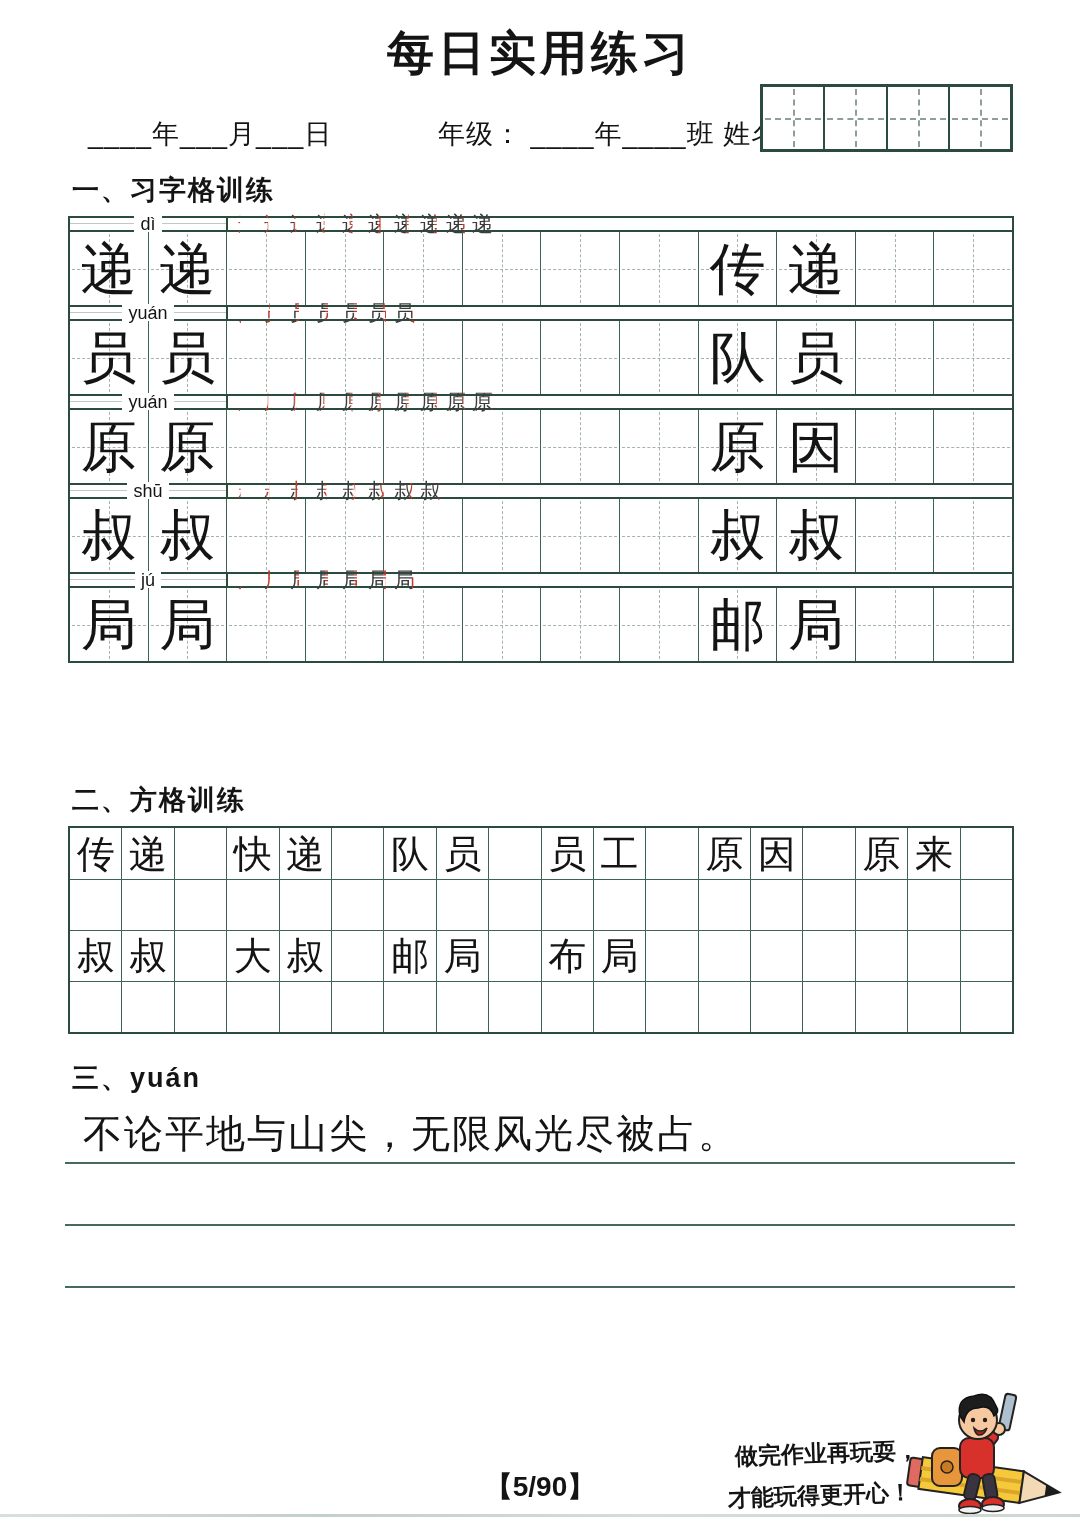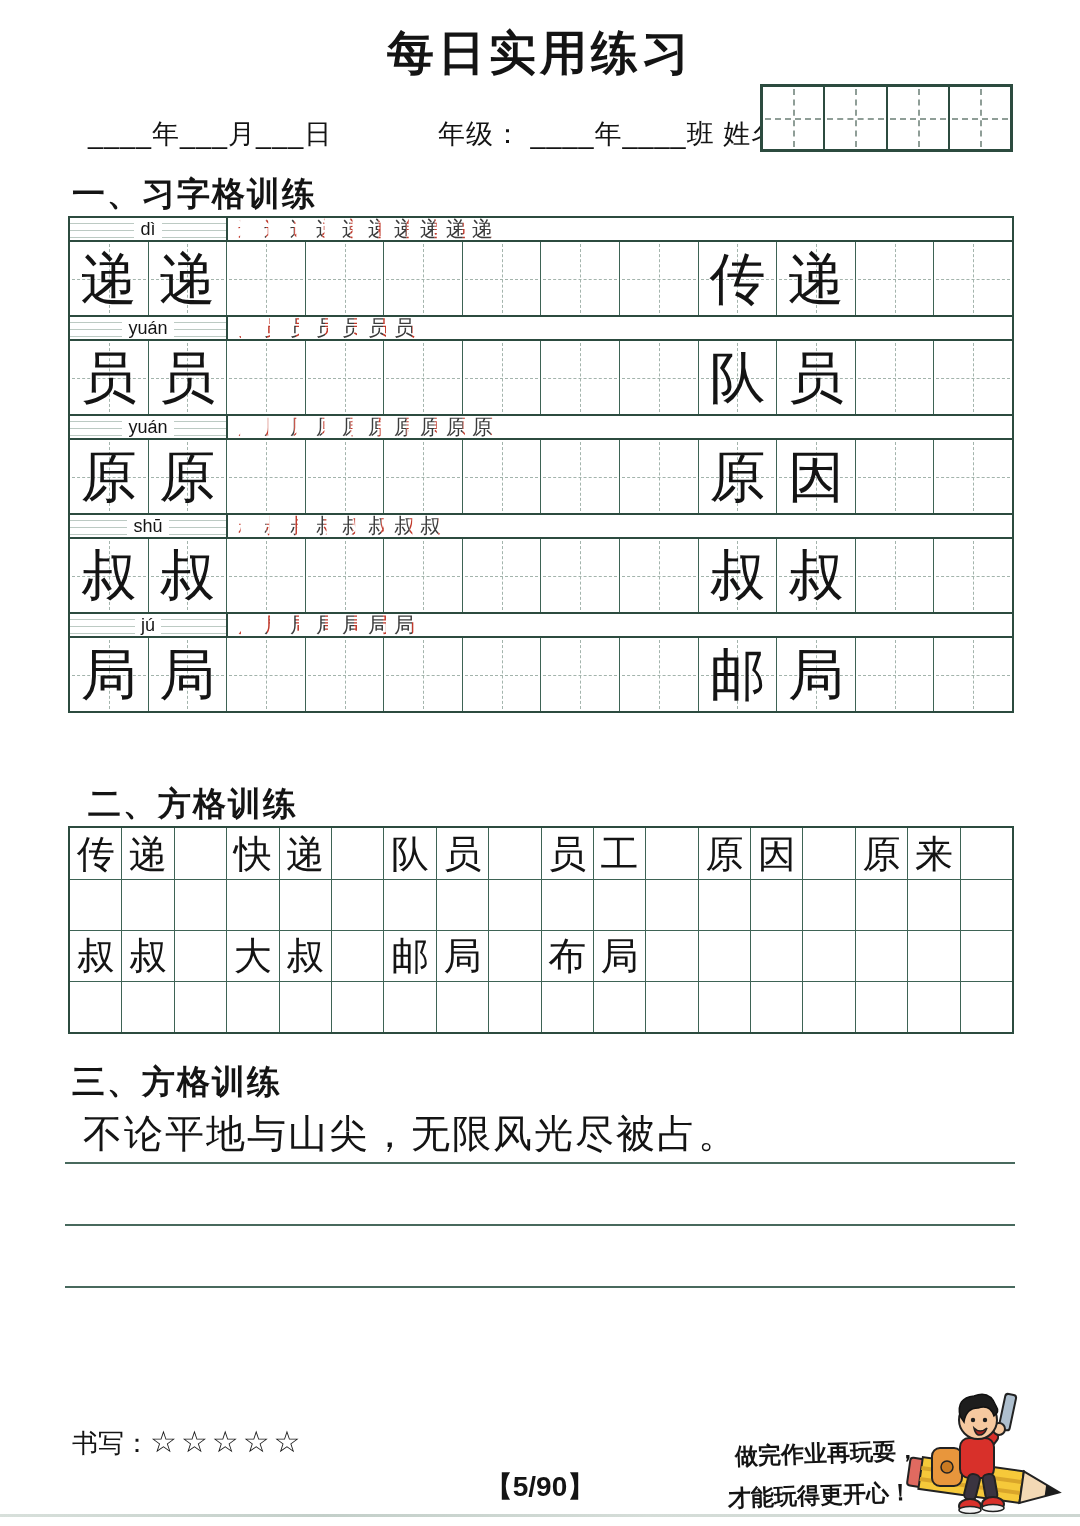--- a/index.html
+++ b/index.html
@@ -21,7 +21,7 @@
   .name-cell::after  { content:""; position:absolute; top:50%; left:2px; right:2px;
                        border-top:2px dashed #8f9e97; }
 
-  .sec-head { position:absolute; font-size:33px; font-weight:bold; letter-spacing:2px; }
+  .sec-head { position:absolute; font-size:27px; font-weight:bold; letter-spacing:2px; }
   #sec1-head { left:72px; top:172px; }
   #sec2-head { left:72px; top:782px;margin-left:16px; }
   #sec3-head { left:72px; top:1060px; }

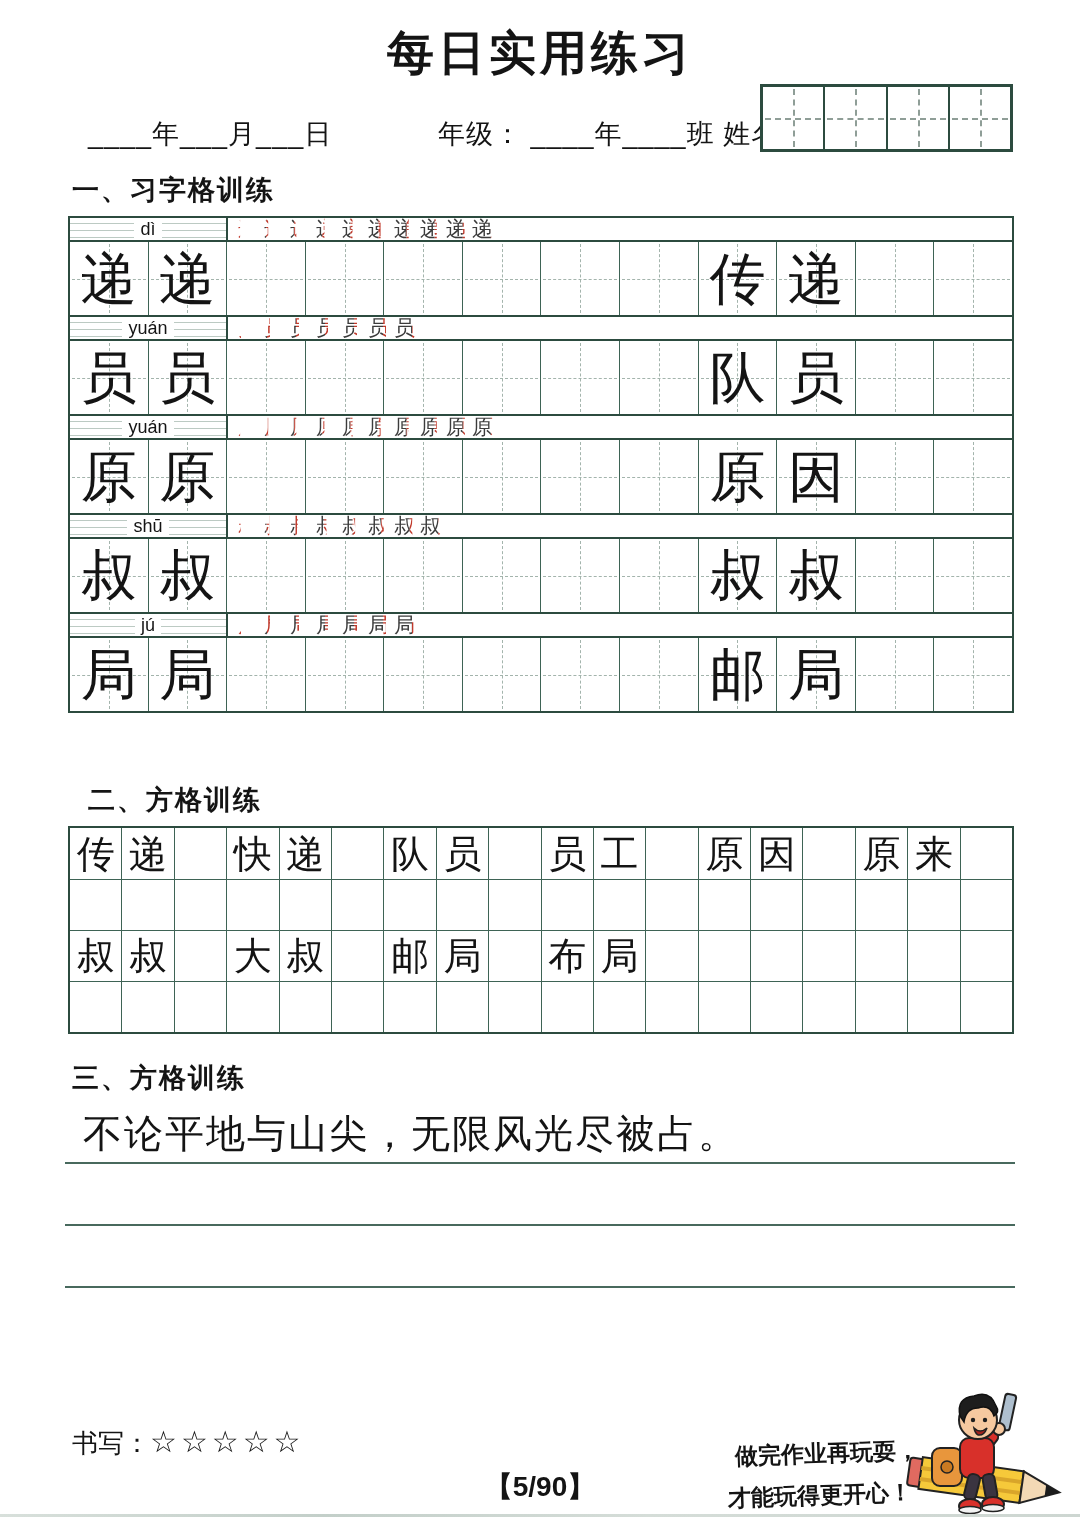--- a/index.html
+++ b/index.html
@@ -30,7 +30,7 @@
   .sec1 { position:absolute; left:68px; top:216px; width:946px;
           border:2px solid #2c4b3f; background:#fff; }
   .prow + .prow { border-top:2px solid #2c4b3f; }
-  .strip { display:flex; height:24px; border-bottom:2px solid #2c4b3f; }
+  .strip { display:flex; height:14px; border-bottom:2px solid #2c4b3f; }
   .pinyin-box { width:158px; border-right:2px solid #2c4b3f; position:relative;
                 display:flex; align-items:center; justify-content:center;
                 background:repeating-linear-gradient(#fff 0px,#fff 6px,#bccac3 6px,#bccac3 7px);

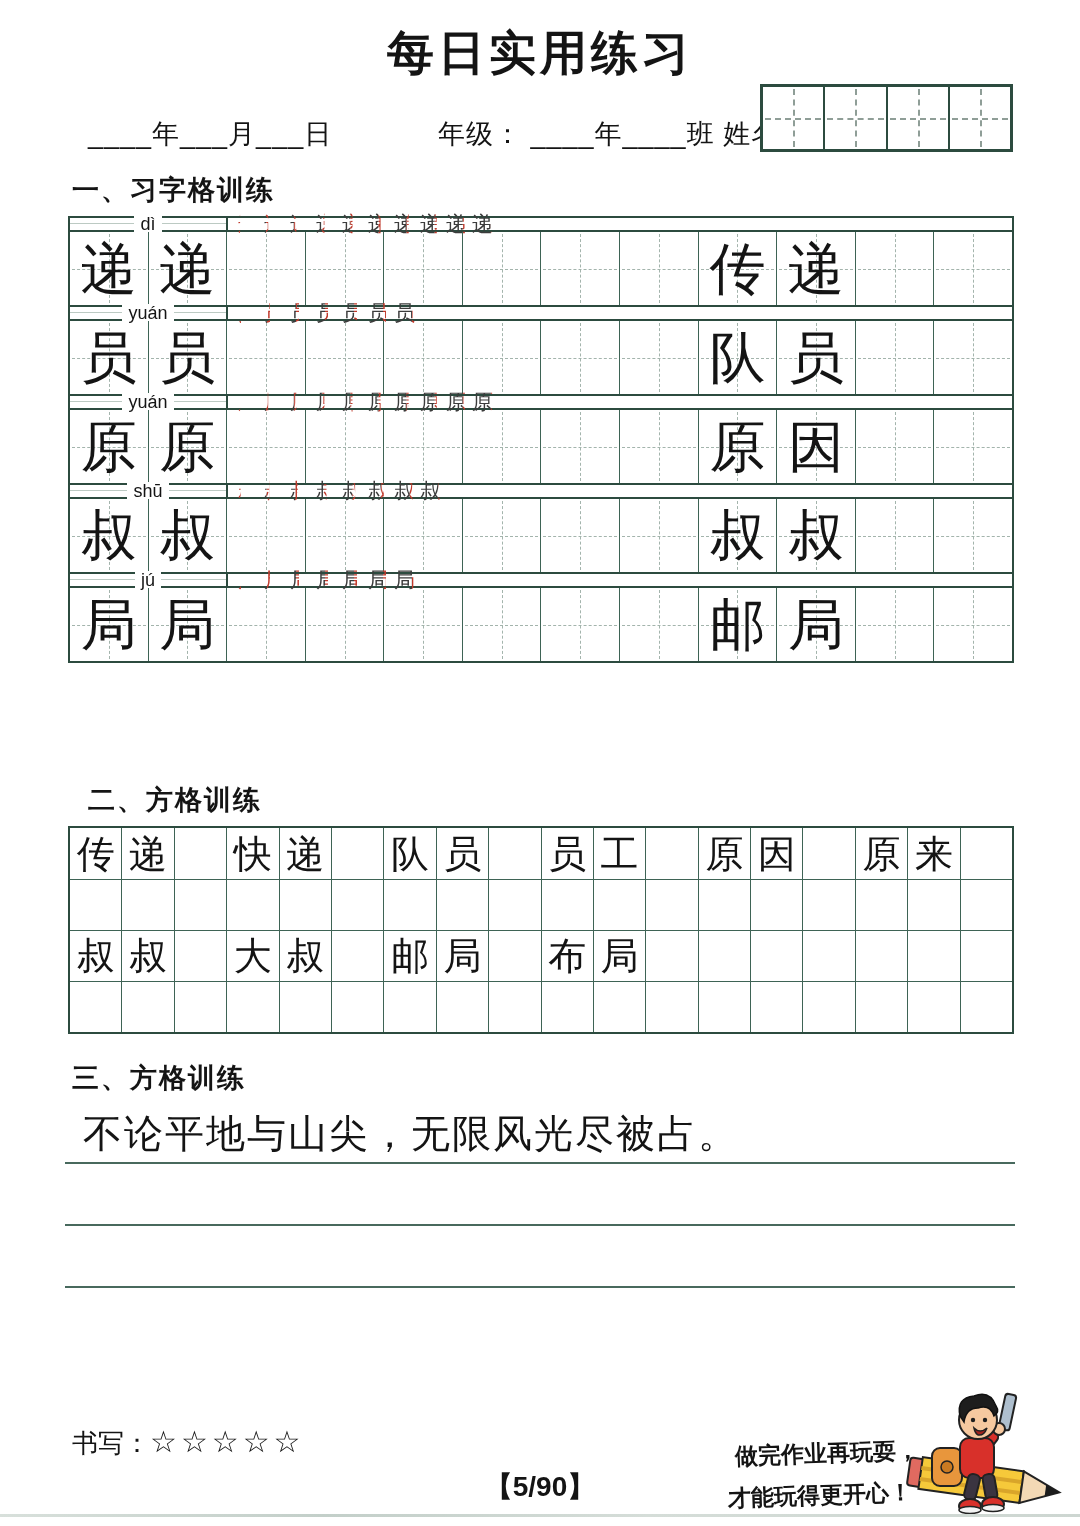--- a/index.html
+++ b/index.html
@@ -23,7 +23,7 @@
 
   .sec-head { position:absolute; font-size:27px; font-weight:bold; letter-spacing:2px; }
   #sec1-head { left:72px; top:172px; }
-  #sec2-head { left:72px; top:782px;margin-left:16px; }
+  #sec2-head { left:72px; top:782px; }
   #sec3-head { left:72px; top:1060px; }
 
   

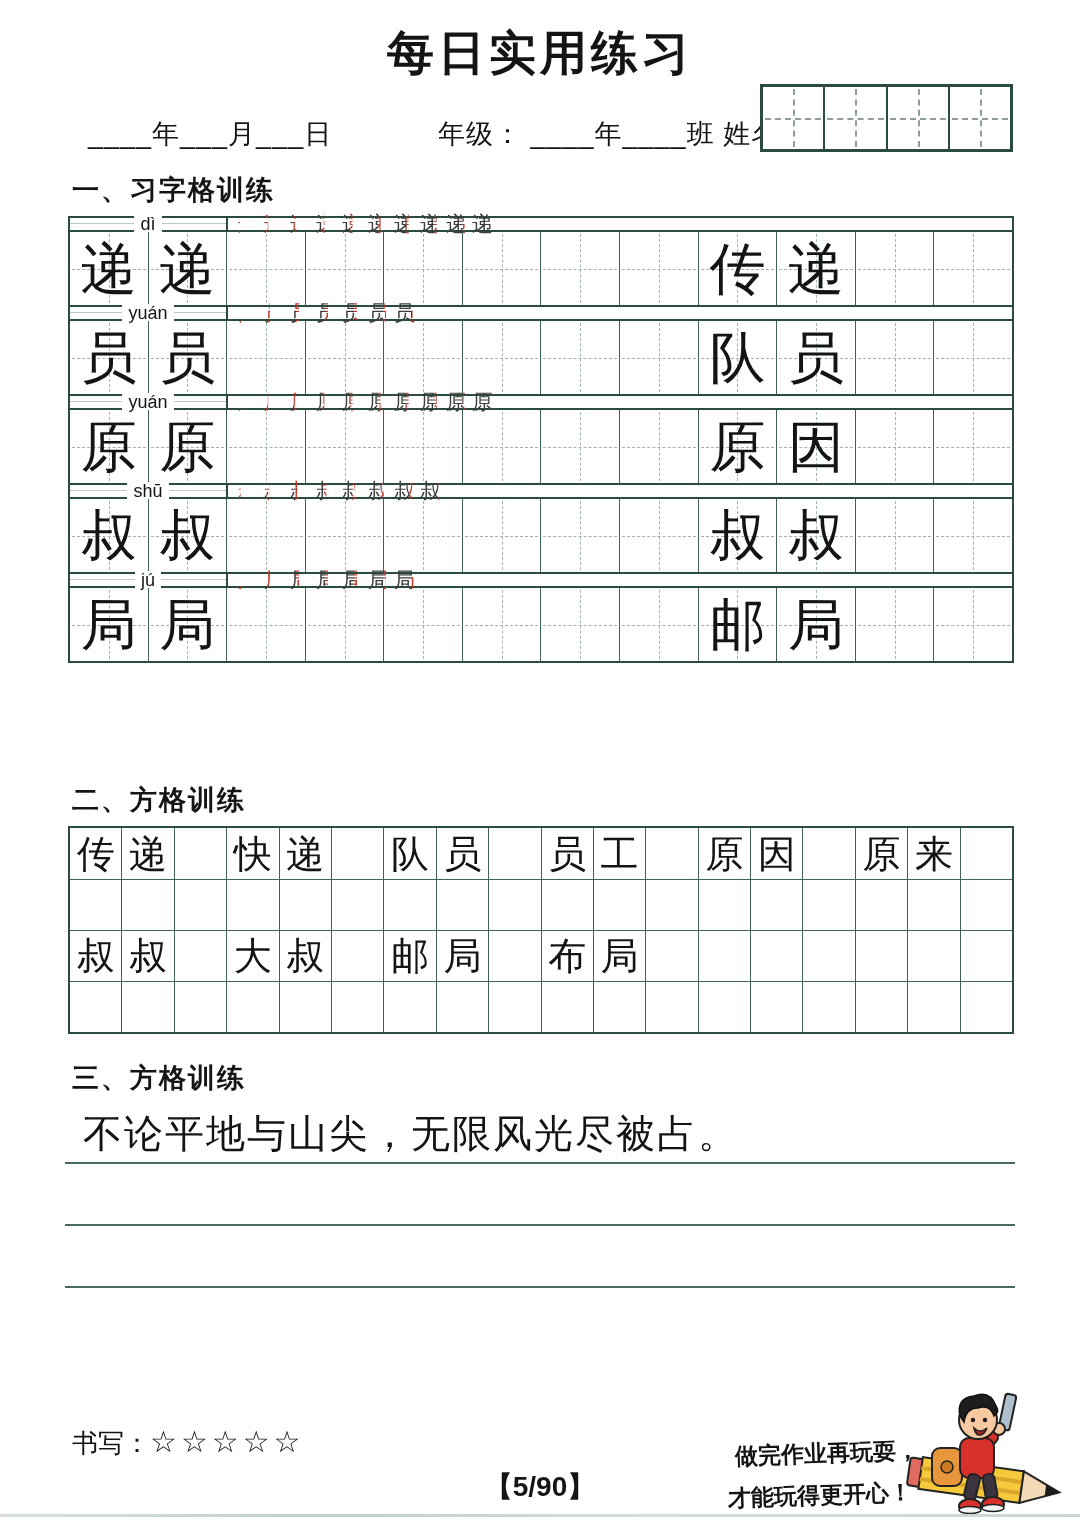--- a/index.html
+++ b/index.html
@@ -557,7 +557,7 @@
       </div>
     </div>
 
-  <div class="sec-head" id="sec3-head">三、方格训练</div>
+  <div class="sec-head" id="sec3-head">三、yuán</div>
   <div class="sec3" id="sec3">
       <div class="sline">
         <span class="txt">不论平地与山尖，无限风光尽被占。</span>

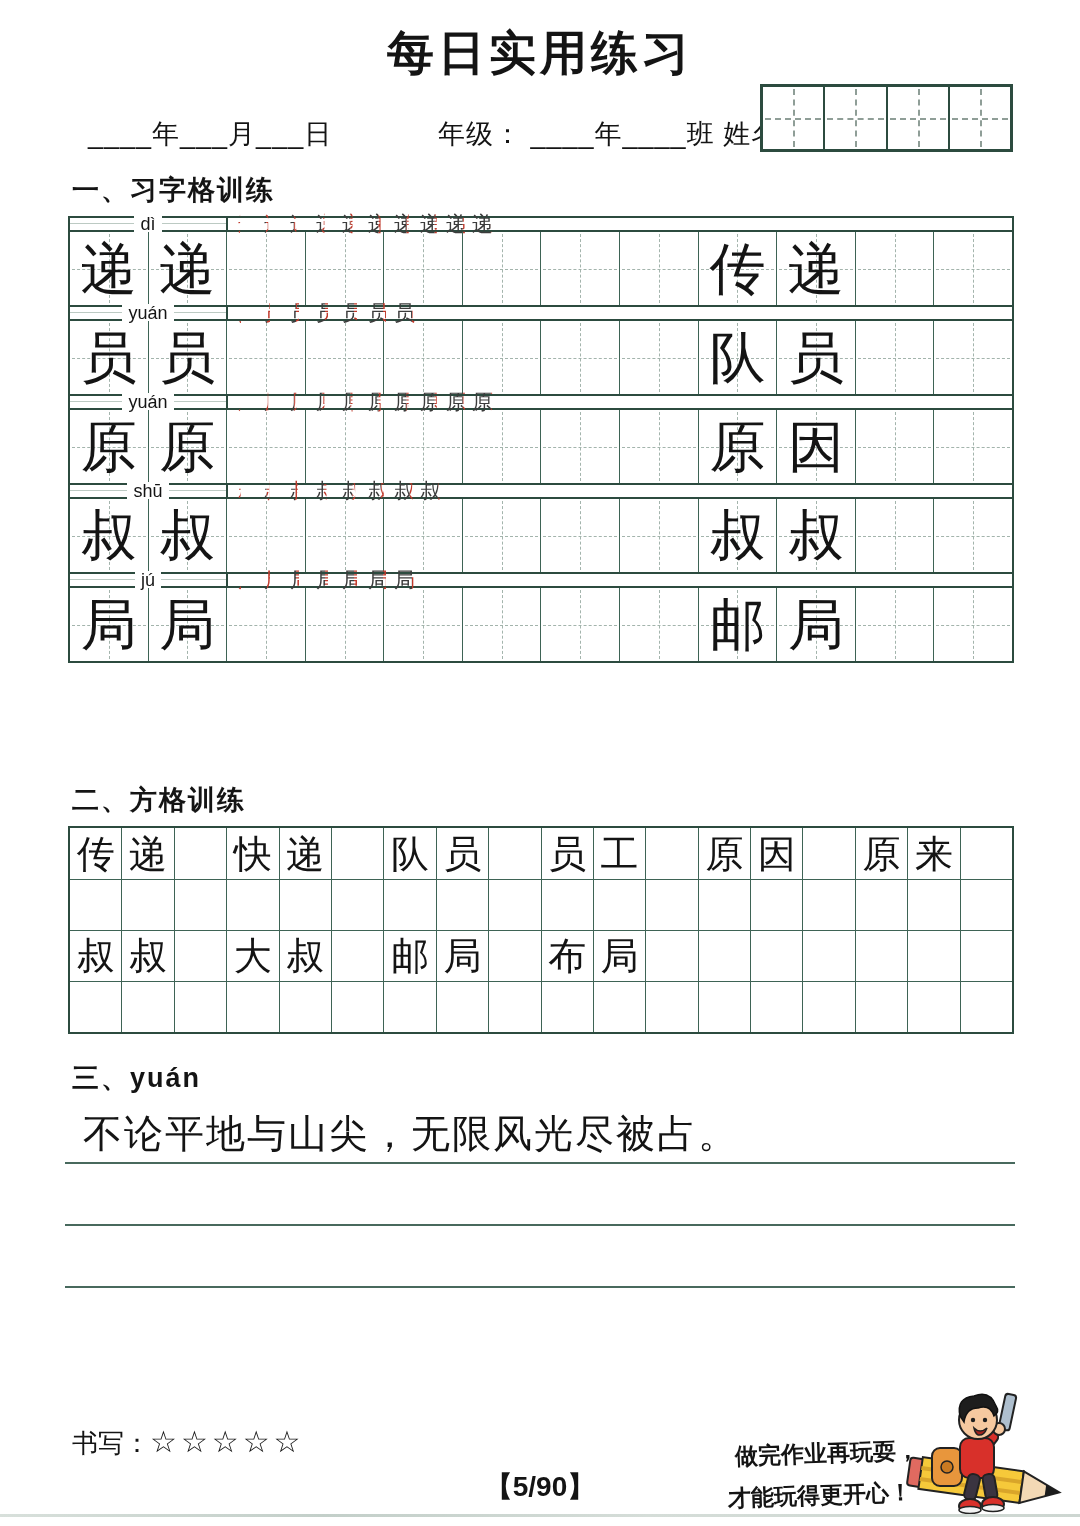--- a/index.html
+++ b/index.html
@@ -566,9 +566,6 @@
       <div class="sline"></div>
     </div>
 
-  <div class="rating">
-    <span>书写：</span><span class="stars">☆☆☆☆☆</span>
-  </div>
   <div class="pageno">【5/90】</div>
   <div class="mascot-cap1">做完作业再玩耍，</div>
   <div class="mascot-cap2">才能玩得更开心！</div>

